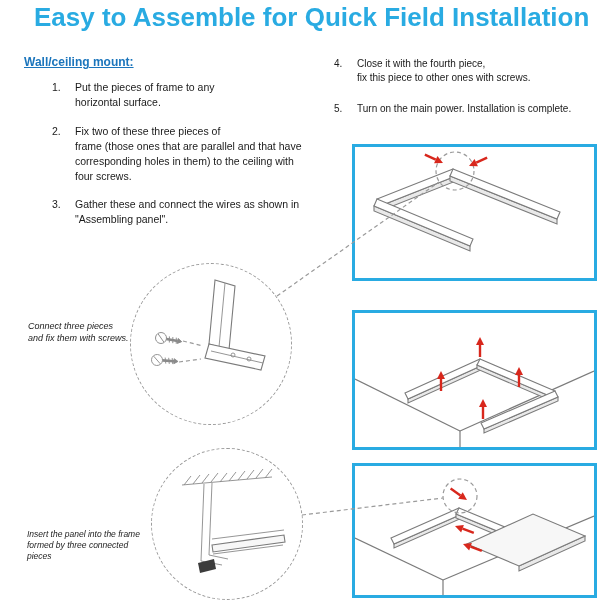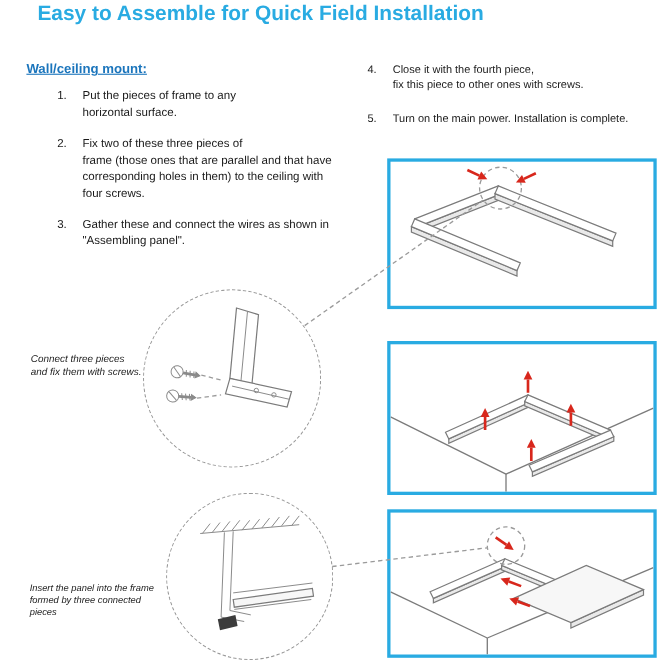--- a/index.html
+++ b/index.html
@@ -11,7 +11,7 @@
   }
   .abs { position:absolute; }
 
-  .page-title { left:34px; top:2px; font-size:19px; font-weight:bold;
+  .page-title { left:34px; top:2px; font-size:26px; font-weight:bold;
                 color:var(--title_blue,#29ABE2); white-space:nowrap; }
   .section-heading { left:24px; top:55px; font-size:12px; font-weight:bold;
                      color:var(--heading_blue,#1B75BC); text-decoration:underline; }

